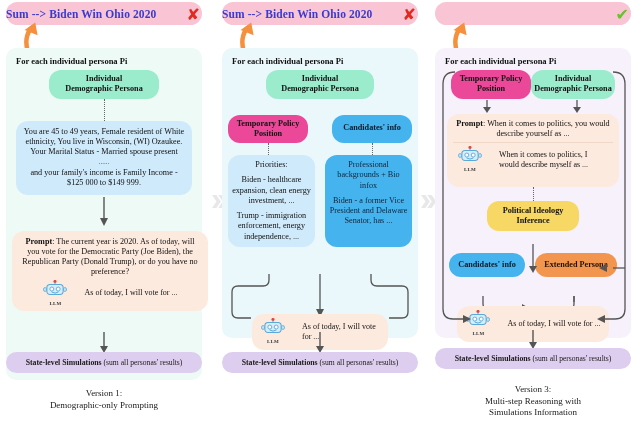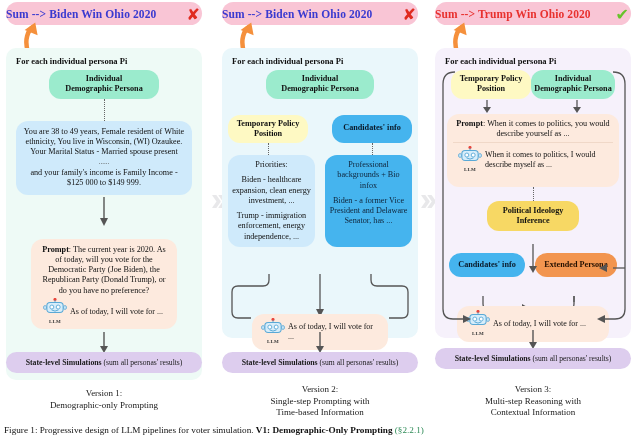--- a/index.html
+++ b/index.html
@@ -380,7 +380,6 @@
   <div class="column col3">
 
     <div class="banner">
-      <span class="banner-text banner-red">Sum --&gt; Trump Win Ohio 2020</span>
       <span class="mark mark-v">✔</span>
     </div>
 

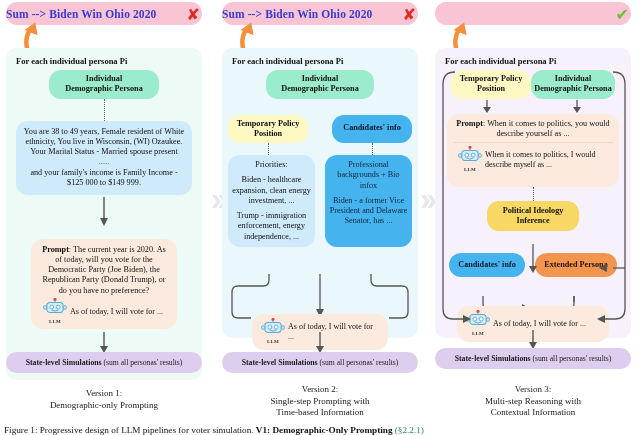--- a/index.html
+++ b/index.html
@@ -121,7 +121,7 @@
     padding: 4px 1px;
   }
   .node-green  { background: #9bebcd; color: #111; font-weight: bold; }
-  .node-lblue  { background: #fef9c3; color: #111; font-weight: bold; }
+  .node-lblue  { background: #ec4899; color: #111; font-weight: bold; }
   .node-blue   { background: #45b4ee; color: #0a1a2a; font-weight: bold; }
   .node-bodyblue { background: #cfeafb; color: #111; font-weight: normal; }
   .node-bodyblue2 { background: #45b4ee; color: #10243a; font-weight: normal; }

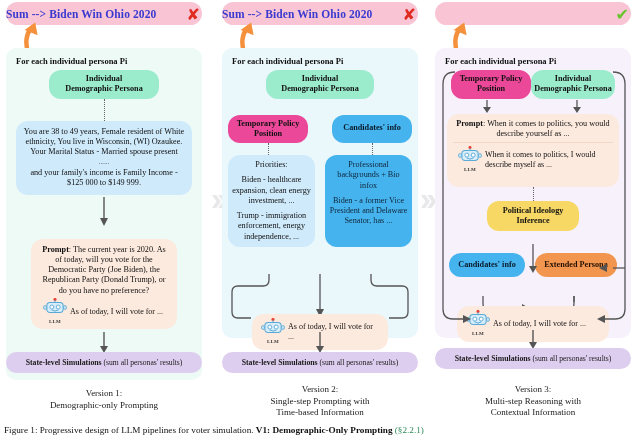--- a/index.html
+++ b/index.html
@@ -235,7 +235,7 @@
       <div style="width:0;height:22px;margin:0 auto;border-left:1.6px dotted #666;"></div>
 
       <div class="node node-bodyblue" style="width:176px;margin:0 auto;padding:6px 7px;">
-        <div>You are 38 to 49 years, Female resident of White ethnicity, You live in Wisconsin, (WI) Ozaukee. Your Marital Status - Married spouse present</div>
+        <div>You are 45 to 49 years, Female resident of White ethnicity, You live in Wisconsin, (WI) Ozaukee. Your Marital Status - Married spouse present</div>
         <div style="font-size:7px;color:#555;margin:1px 0;">......</div>
         <div>and your family's income is Family Income - $125 000 to $149 999.</div>
       </div>

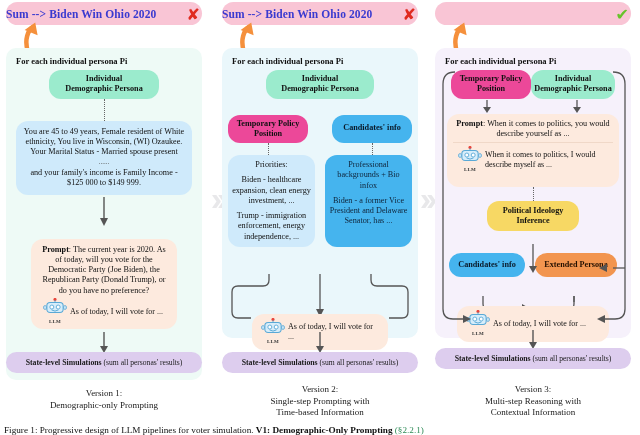--- a/index.html
+++ b/index.html
@@ -135,8 +135,9 @@
   .llm-row {
     display: flex;
     align-items: center;
-    gap: 2px;
+    gap: 16px;
     padding: 2px 4px;
+    justify-content: center;
   }
   .llm-icon {
     width: 26px;

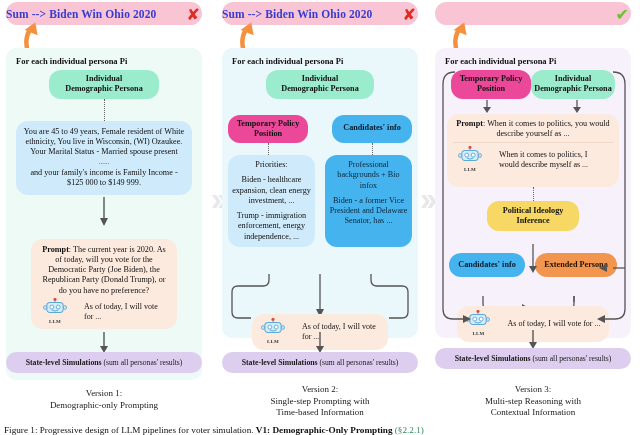--- a/index.html
+++ b/index.html
@@ -246,7 +246,7 @@
         <path d="M7 29 L 3 21 L 11 21 Z" fill="#555"></path>
       </svg>
 
-      <div class="node node-peach" style="width:146px;margin:12px auto 0 auto;padding:6px 7px 2px 7px;">
+      <div class="node node-peach" style="width:196px;margin:4px auto 0 auto;padding:6px 7px 2px 7px;">
         <div>
           <span class="prompt-lbl">Prompt</span><span>: The current year is 2020. As of today, will you vote for the Democratic Party (Joe Biden), the Republican Party (Donald Trump), or do you have no preference?</span>
         </div>

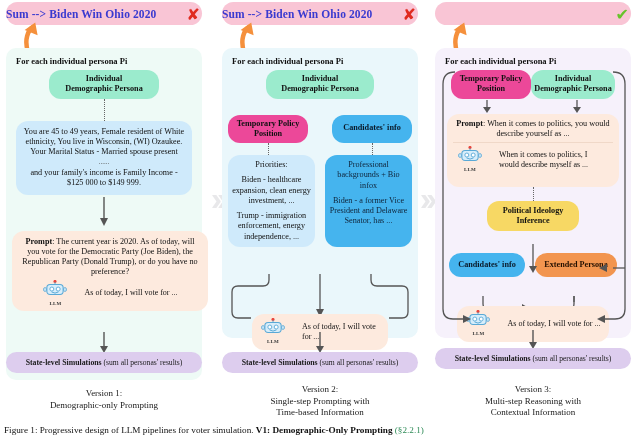--- a/index.html
+++ b/index.html
@@ -371,11 +371,6 @@
       <b>State-level Simulations</b><span> (sum all personas' results)</span>
     </div>
 
-    <div class="version" style="top:384px;">
-      <div>Version 2:</div>
-      <div style="white-space:pre-line;">Single-step Prompting with
-Time-based Information</div>
-    </div>
   </div>
 
   <div class="column col3">

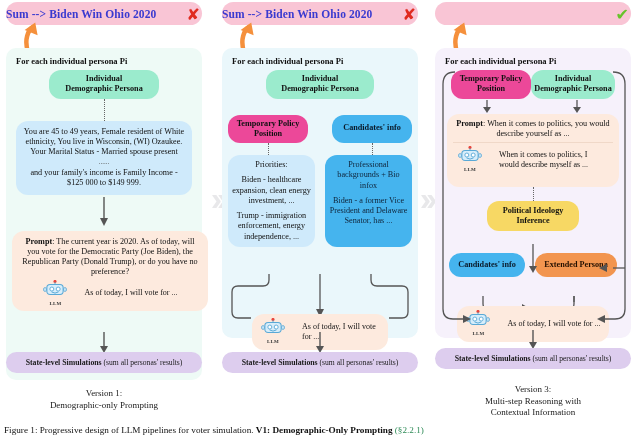--- a/index.html
+++ b/index.html
@@ -493,7 +493,7 @@
     <div class="version" style="top:384px;">
       <div>Version 3:</div>
       <div style="white-space:pre-line;">Multi-step Reasoning with
-Contextual Information</div>
+Simulations Information</div>
     </div>
   </div>
 

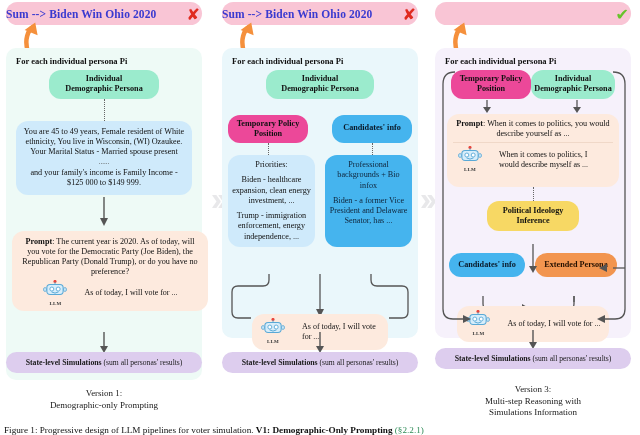--- a/index.html
+++ b/index.html
@@ -497,11 +497,6 @@
     </div>
   </div>
 
-  <div class="fig-caption">
-    <span>Figure 1: Progressive design of LLM pipelines for voter simulation.</span>
-    <b>V1: Demographic-Only Prompting</b>
-    <span class="sec-link">(§2.2.1)</span>
-  </div>
 
 </div>
 

